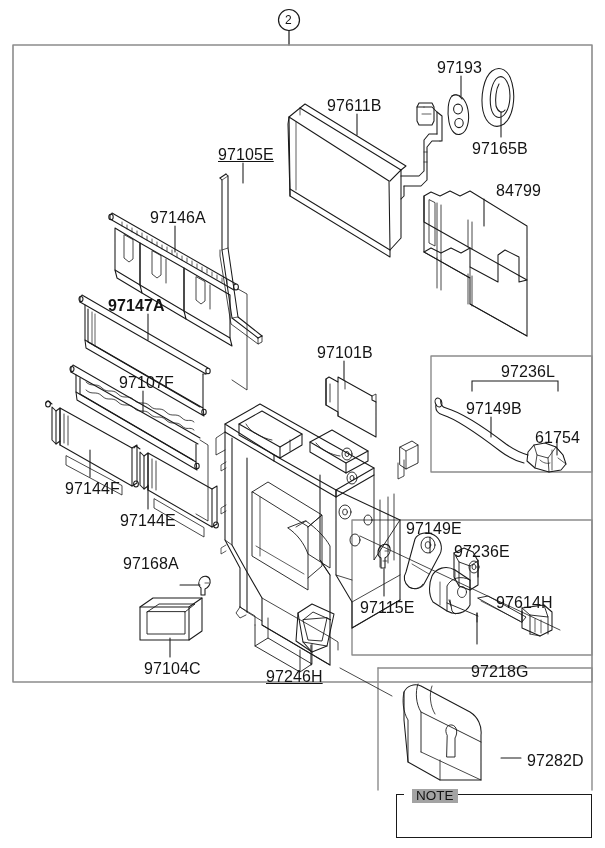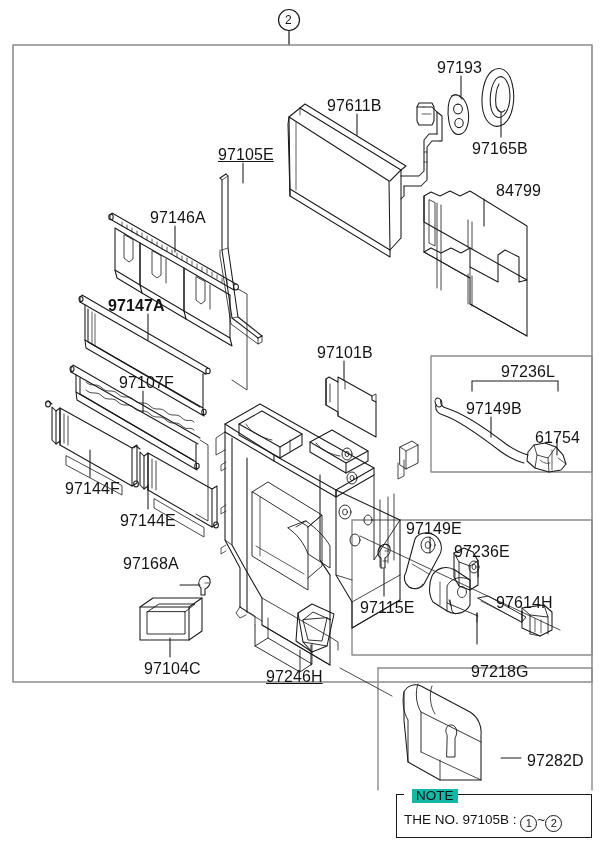--- a/index.html
+++ b/index.html
@@ -26,7 +26,7 @@
   }
   .note-title{
     position:absolute;
-    background:#14b8a6;
+    background:#a3a3a3;
     font-size:13.5px;
     padding:0 4px;
     line-height:1;

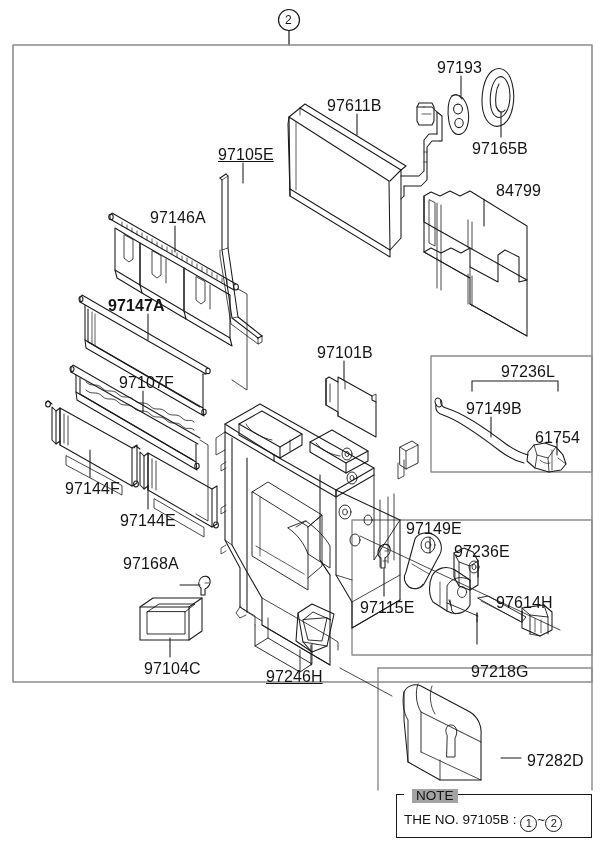--- a/index.html
+++ b/index.html
@@ -516,9 +516,6 @@
   <div class="note-title" style="left:412px;top:789px;">NOTE</div>
 
   <div style="position:absolute;left:404px;top:792px;width:8px;height:5px;background:#ffffff;"></div>
-  <div class="note-text" style="left:404px;top:813px;">
-    <span>THE NO. 97105B : </span><span class="circnum">1</span><span>~</span><span class="circnum">2</span>
-  </div>
 
   <div class="lbl" style="left:285px;top:14px;font-size:12px;">2</div>
 

